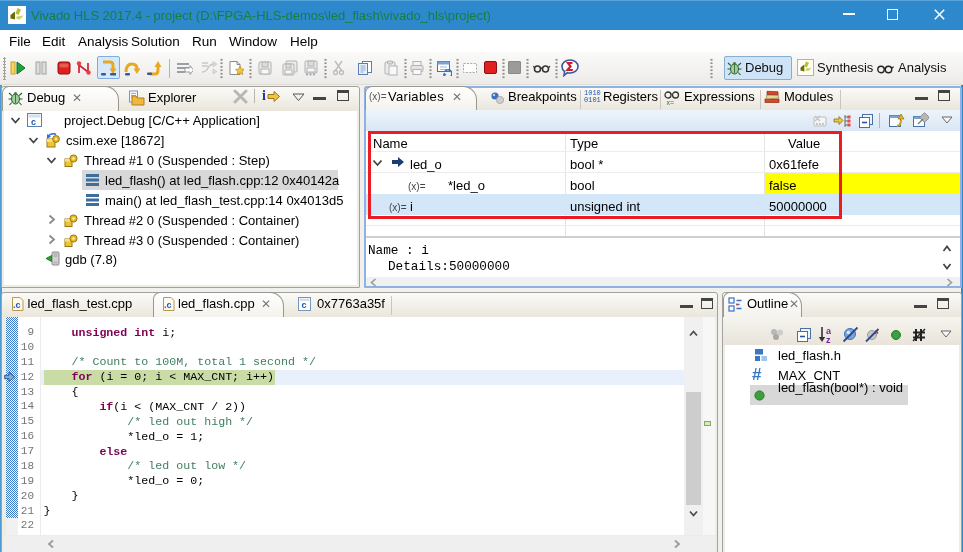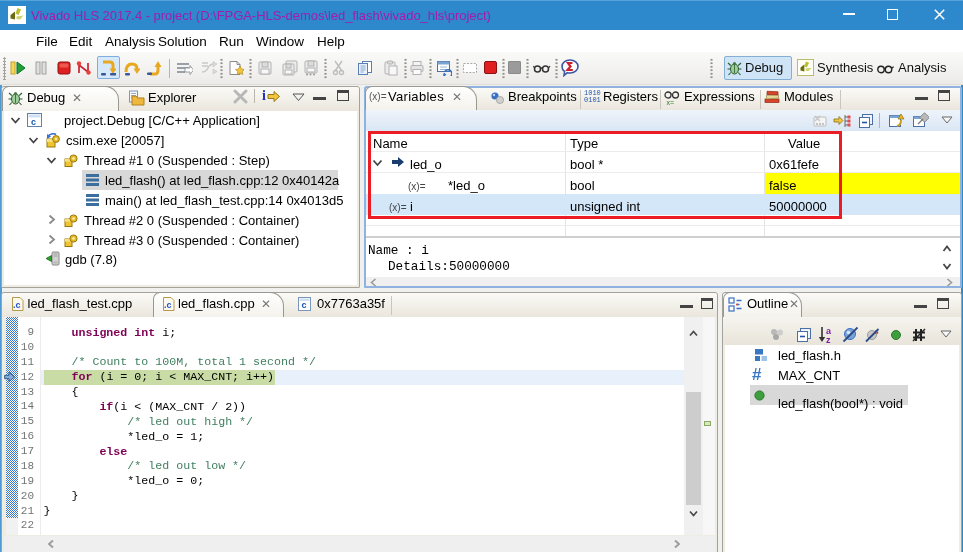--- a/index.html
+++ b/index.html
@@ -10,7 +10,7 @@
 
   
   #titlebar { left:0; top:0; width:963px; height:30px; background:#2d89cc; border-top:1px solid #57a3da; }
-  #titletxt { left:31px; top:8px; color:#a21caf; font-size:13px; letter-spacing:-0.04px; white-space:pre; }
+  #titletxt { left:31px; top:8px; color:#15803d; font-size:13px; letter-spacing:-0.04px; white-space:pre; }
 
   
   #menubar { left:0; top:30px; width:963px; height:22px; background:#ffffff; }

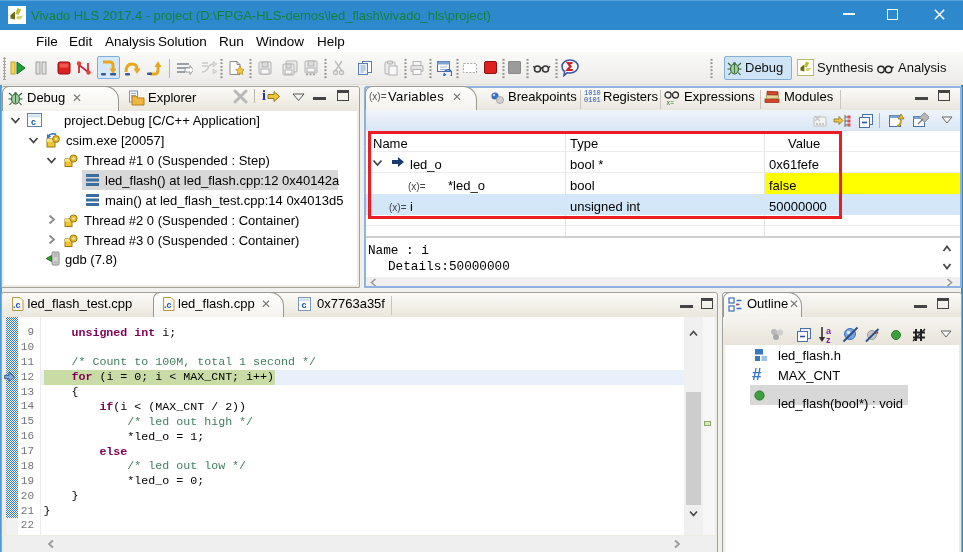--- a/index.html
+++ b/index.html
@@ -14,7 +14,7 @@
 
   
   #menubar { left:0; top:30px; width:963px; height:22px; background:#ffffff; }
-  .menuitem { position:absolute; top:34px; font-size:13.5px; color:#000;margin-left:27px; }
+  .menuitem { position:absolute; top:34px; font-size:13.5px; color:#000; }
 
   
   #toolbar { left:0; top:52px; width:963px; height:33px; background:linear-gradient(#fafaf9,#ecebe8); border-bottom:1px solid #e0ddd8; }

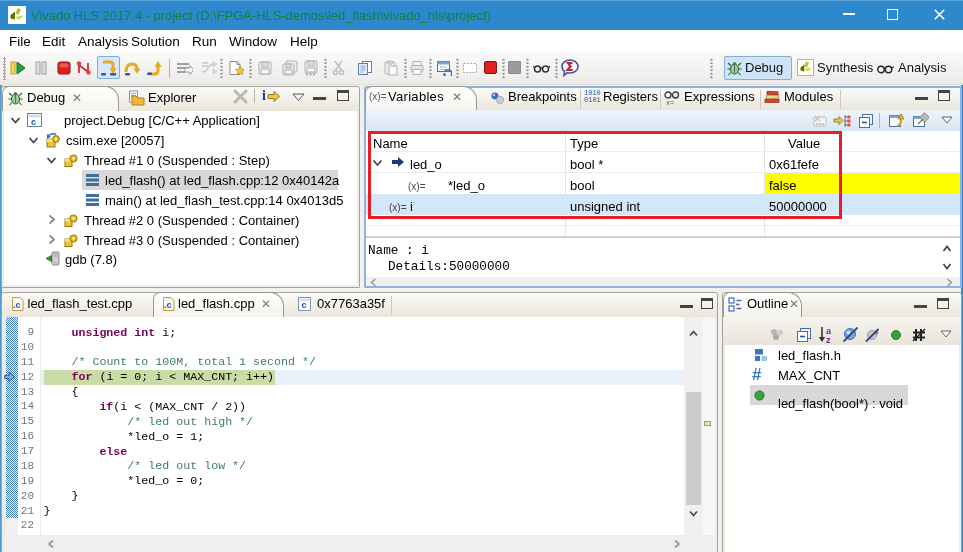--- a/index.html
+++ b/index.html
@@ -350,7 +350,7 @@
   </svg>
 
   <div class="trow" style="left:64px;top:113px">project.Debug [C/C++ Application]</div>
-  <div class="trow" style="left:66px;top:133px">csim.exe [20057]</div>
+  <div class="trow" style="left:66px;top:133px">csim.exe [18672]</div>
   <div class="trow" style="left:84px;top:153px">Thread #1 0 (Suspended : Step)</div>
   <div class="trow" style="left:105px;top:173px">led_flash() at led_flash.cpp:12 0x40142a</div>
   <div class="trow" style="left:105px;top:193px">main() at led_flash_test.cpp:14 0x4013d5</div>

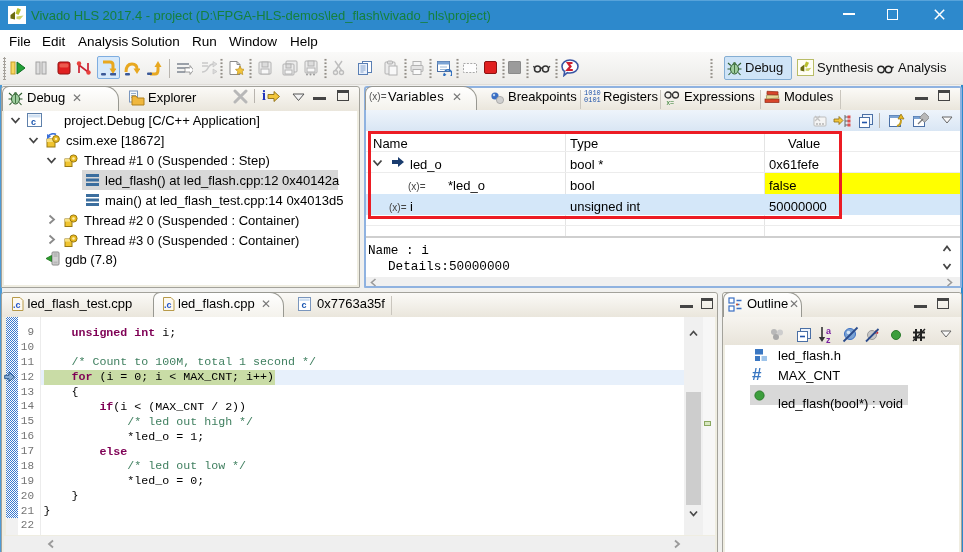--- a/index.html
+++ b/index.html
@@ -645,7 +645,7 @@
   <svg class="abs" style="left:753px;top:389px" width="13" height="13" viewBox="0 0 13 13">
       <circle cx="6.5" cy="6.5" r="4.6" fill="#3c9e3c" stroke="#2a7a2a"></circle>
     </svg>
-  <div class="trow" style="left:778px;top:396px">led_flash(bool*) : void</div>
+  <div class="trow" style="left:778px;top:380px">led_flash(bool*) : void</div>
 </div>
 
 </body></html>

